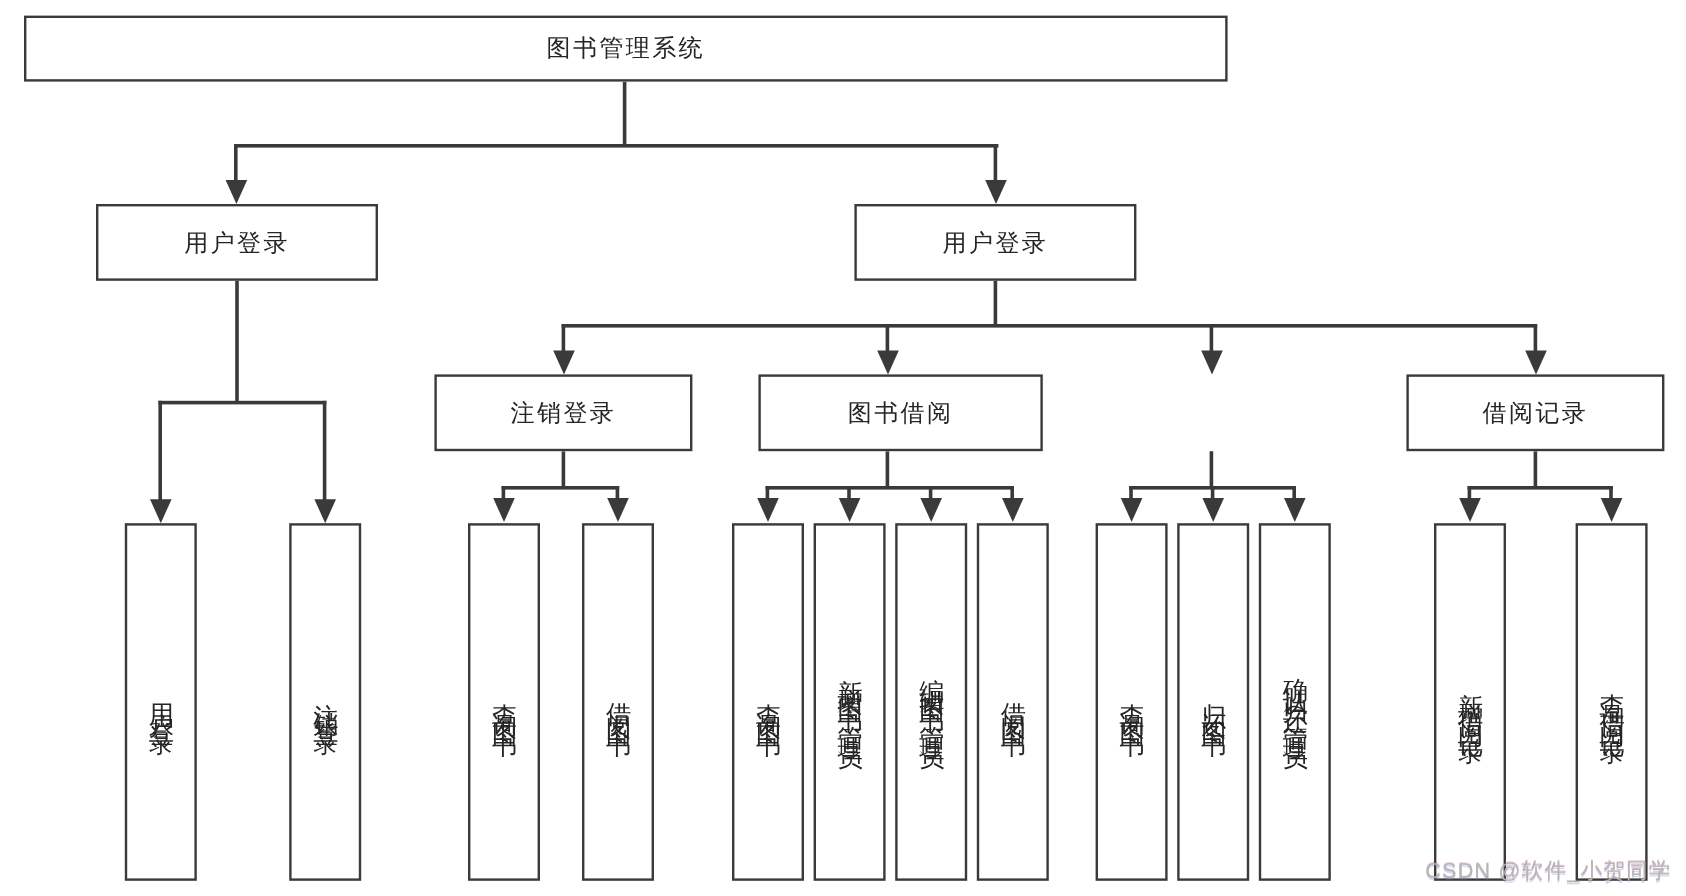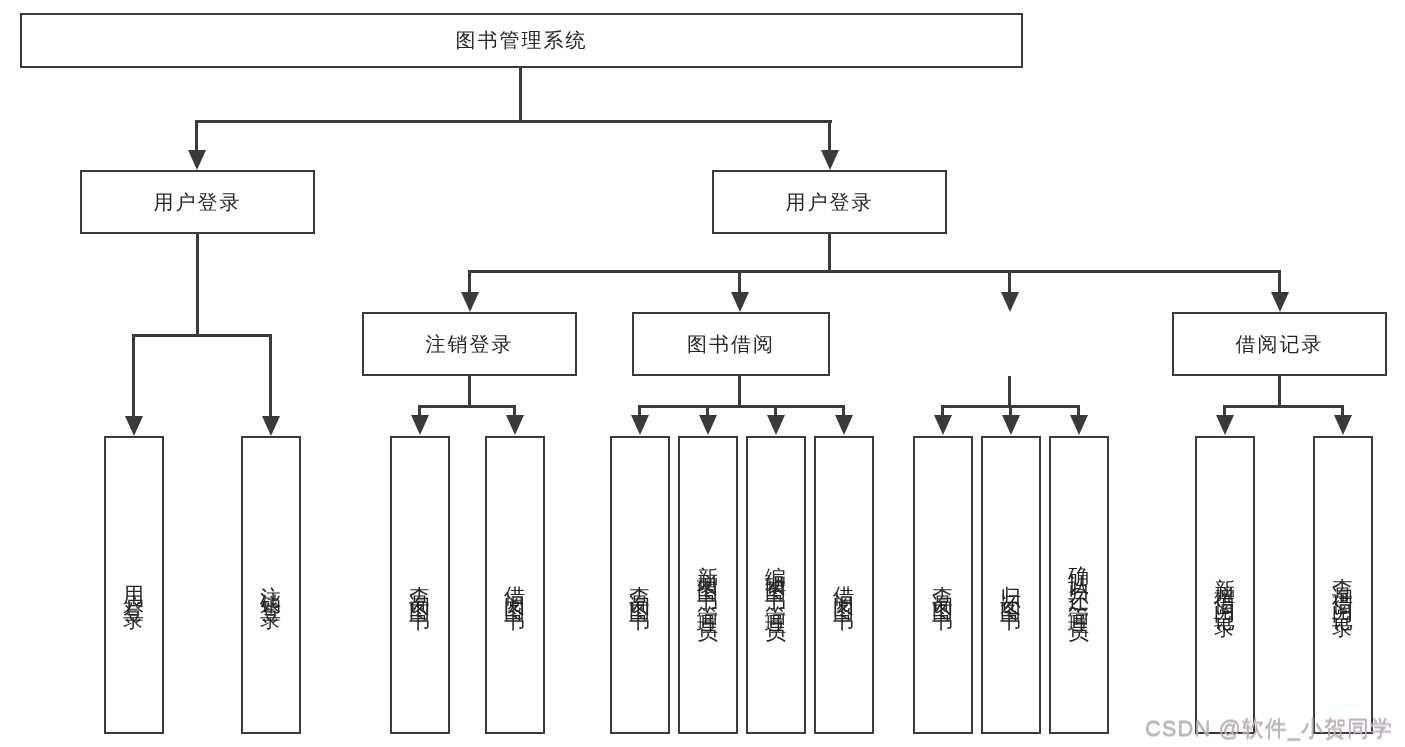--- a/index.html
+++ b/index.html
@@ -94,7 +94,7 @@
   <div class="box" style="left:362px;top:312px;width:215px;height:64px">
     <span class="lbl">注销登录</span>
   </div>
-  <div class="box" style="left:632px;top:312px;width:198px;height:64px">
+  <div class="box" style="left:632px;top:312px;width:237px;height:64px">
     <span class="lbl">图书借阅</span>
   </div>
   <div class="box" style="left:1172px;top:312px;width:215px;height:64px">

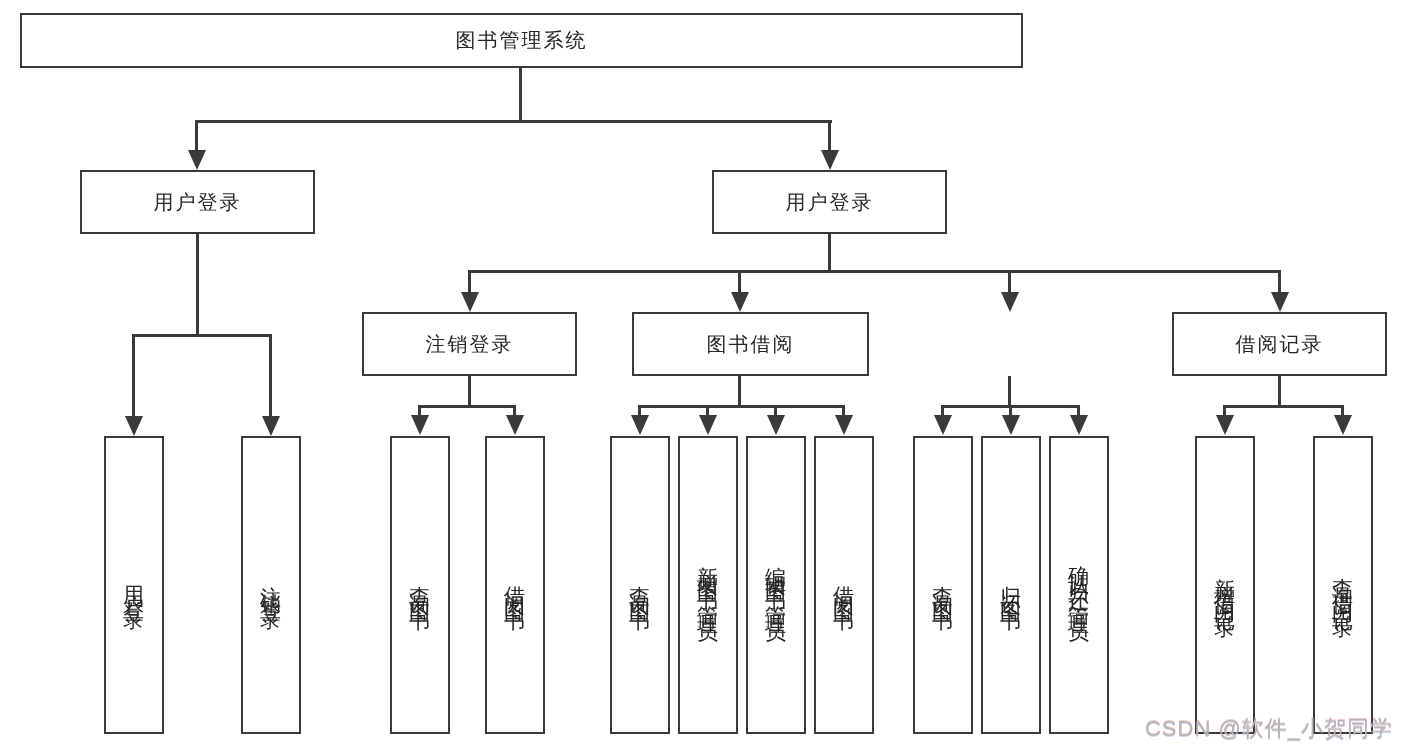--- a/index.html
+++ b/index.html
@@ -67,7 +67,7 @@
     position:absolute;
     top:714px;
     right:12px;
-    font-size:22px;
+    font-size:18px;
     letter-spacing:1px;
     color:var(--watermark);
     text-shadow:0 -1px 0 rgba(220,90,80,0.30), 0 1px 0 rgba(90,110,220,0.28);

